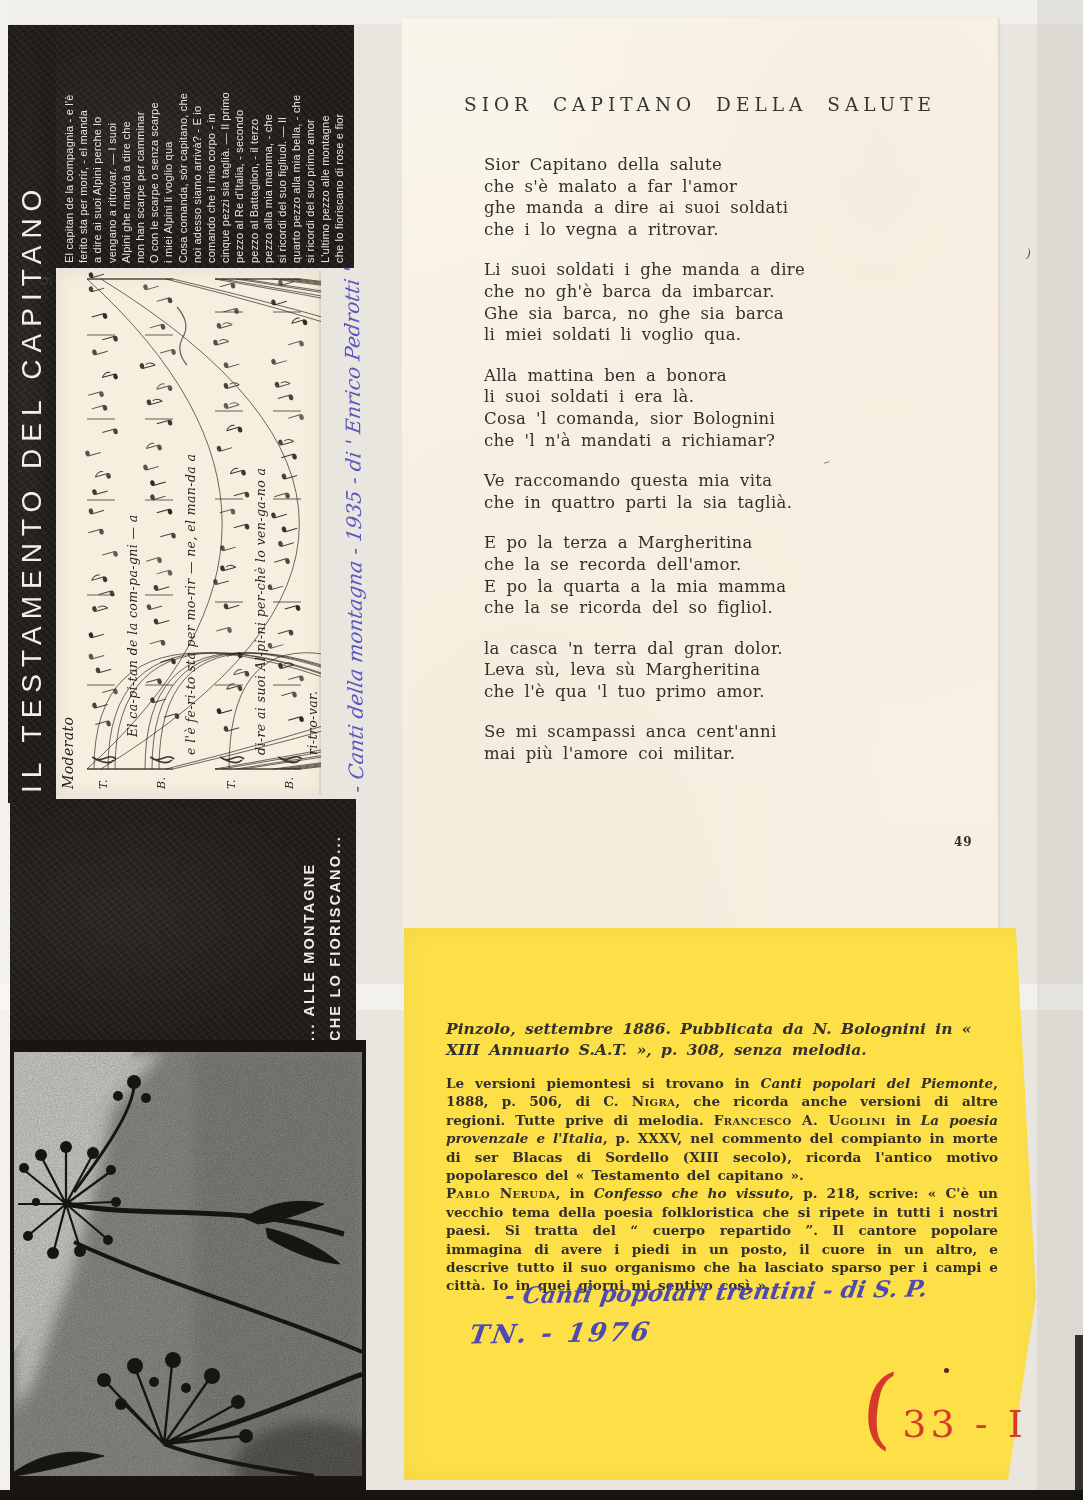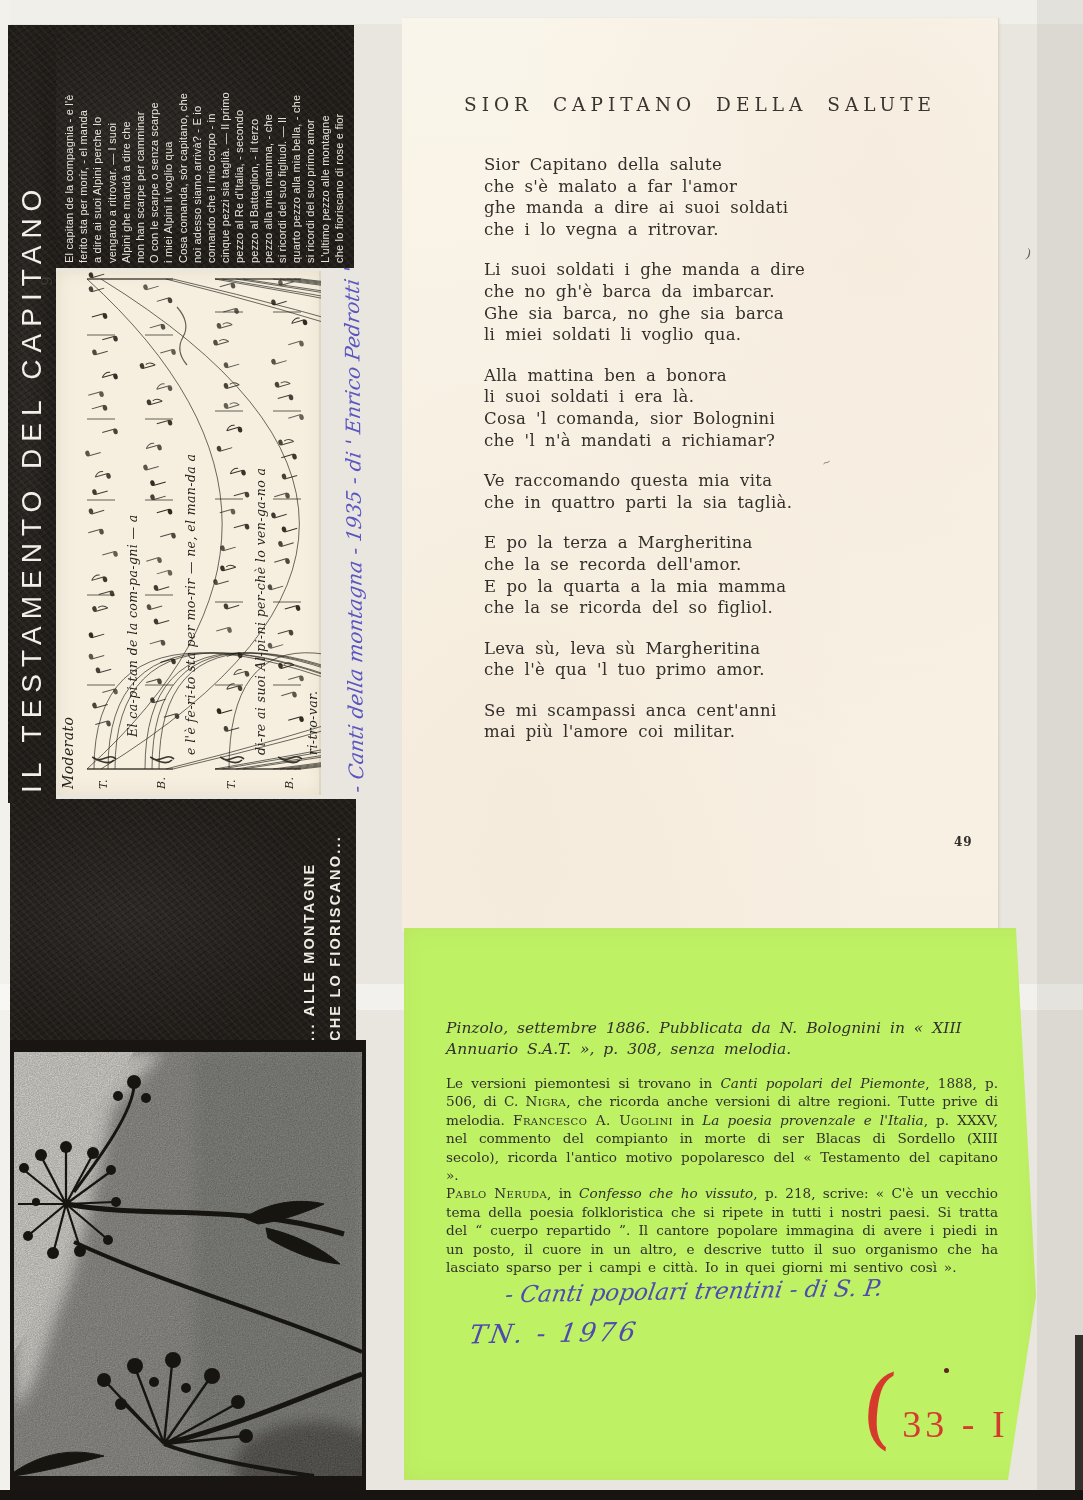--- a/index.html
+++ b/index.html
@@ -714,6 +714,7 @@
           <div class="line">che la se ricorda del so figliol.</div>
         </div>
         <div class="stanza">
+          <div class="line">la casca 'n terra dal gran dolor.</div>
           <div class="line">Leva sù, leva sù Margheritina</div>
           <div class="line">che l'è qua 'l tuo primo amor.</div>
         </div>

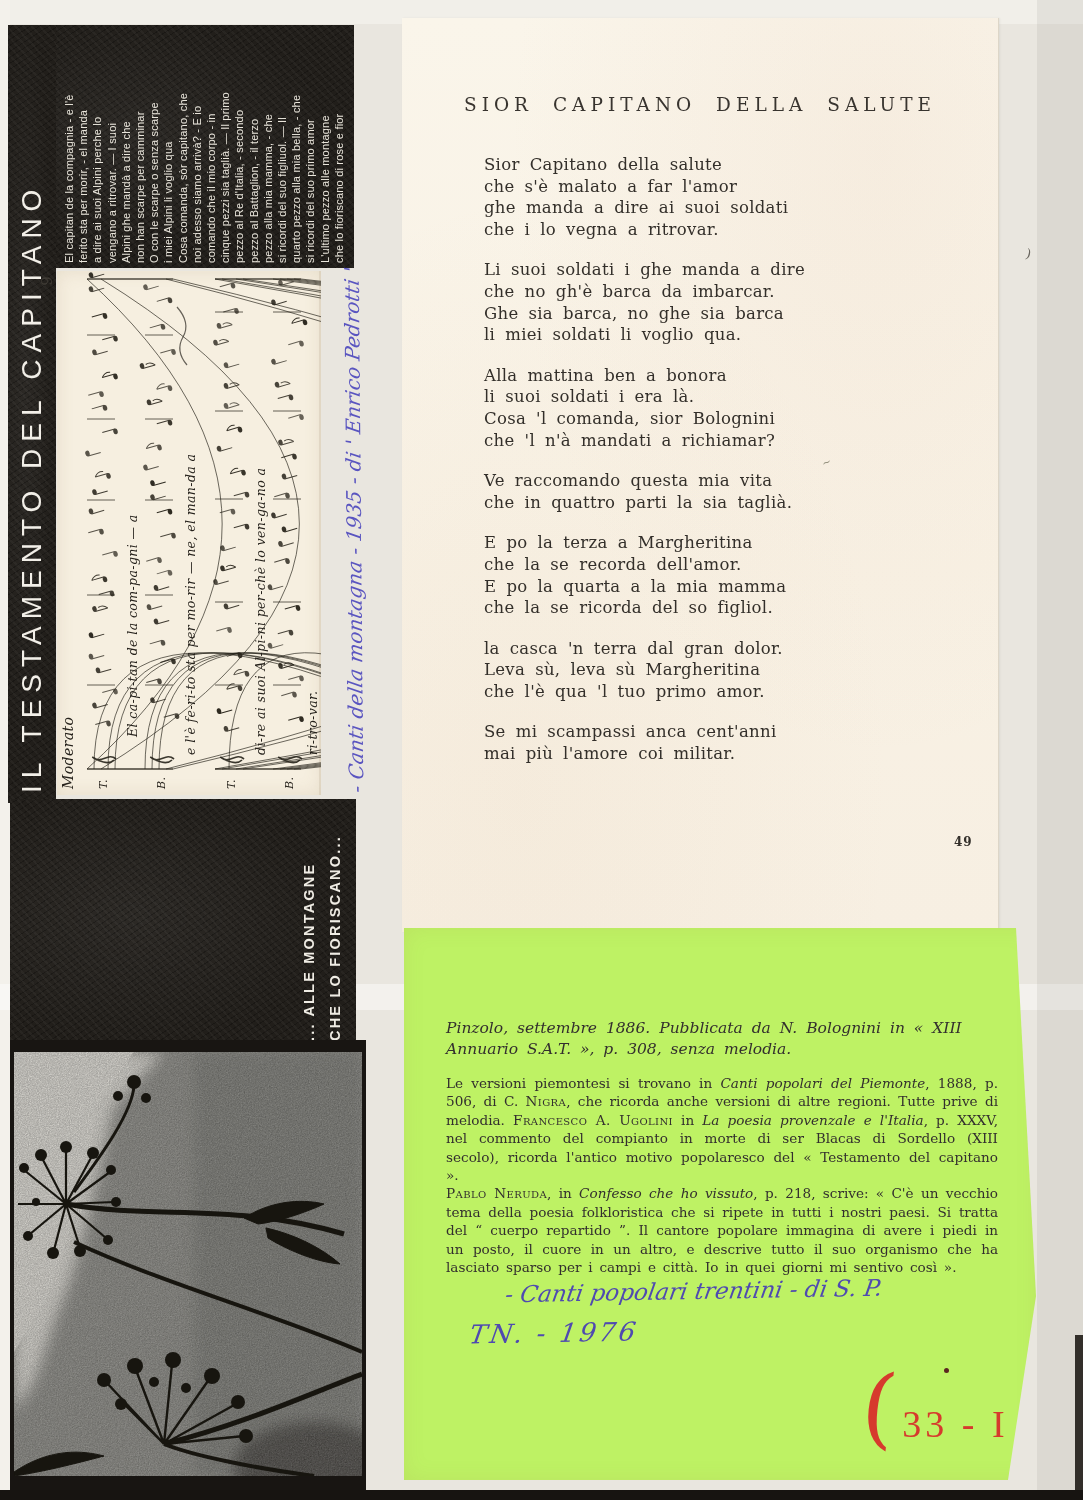--- a/index.html
+++ b/index.html
@@ -65,9 +65,9 @@
   .stanza .line{line-height:21.6px;word-spacing:4.5px;letter-spacing:.3px;}
   .page-number{position:absolute;left:552px;top:817px;font-size:12px;font-weight:bold;letter-spacing:1px;}
   
-  .citation-card{left:404px;top:928px;width:632px;height:552px;background:#bef264;color:#332f2e;
+  .citation-card{left:404px;top:928px;width:632px;height:552px;background:#fde047;color:#332f2e;
      clip-path:polygon(0 0,612px 0,632px 368px,604px 552px,0 552px);
-     box-shadow:inset 0 0 22px rgba(150,110,70,.10);}
+     box-shadow:inset 0 0 22px rgba(150,110,70,.10);font-weight:bold;}
   .card-intro{position:absolute;left:42px;top:90px;width:560px;font-style:italic;
      font-size:15.5px;line-height:21px;word-spacing:4px;}
   .card-body{position:absolute;left:42px;top:146px;width:552px;font-size:13.6px;

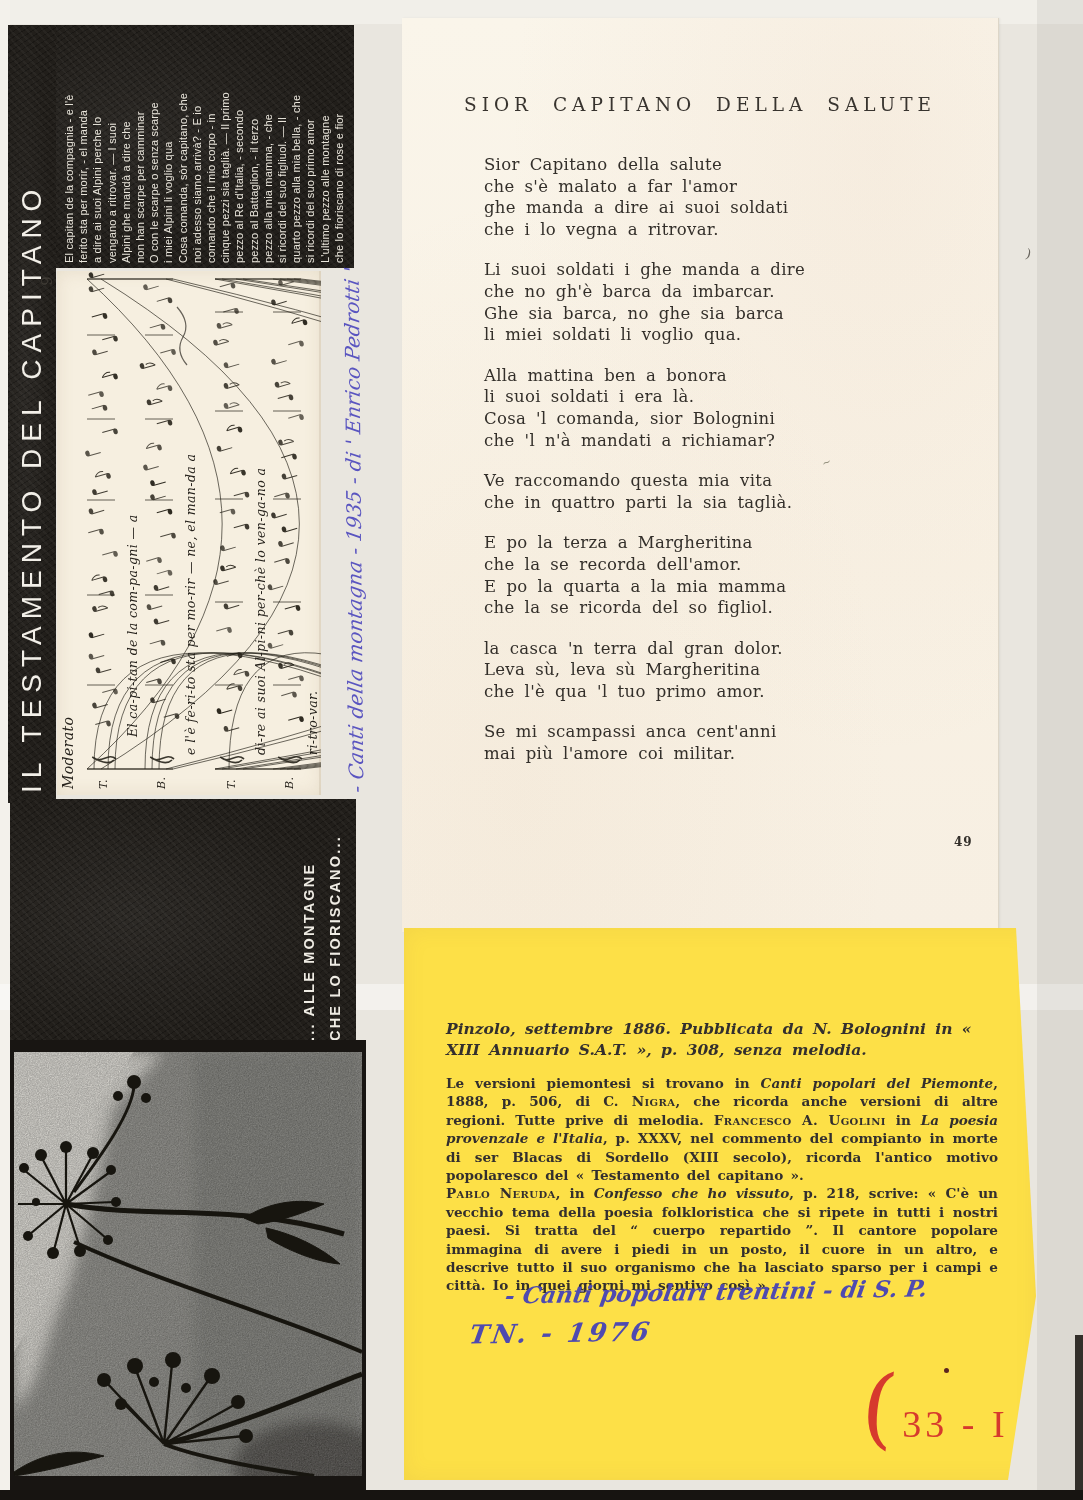--- a/index.html
+++ b/index.html
@@ -82,7 +82,7 @@
   .red-mark{left:862px;top:1352px;width:190px;height:110px;color:#d63a2d;
      display:flex;align-items:center;}
   .red-paren{font-size:88px;line-height:88px;transform:rotate(6deg);font-weight:200;}
-  .red-num{font-size:38px;letter-spacing:4px;margin-left:6px;margin-top:34px;font-family:Liberation Serif, serif;}
+  .red-num{font-size:38px;letter-spacing:4px;margin-left:6px;margin-top:34px;}
   
   .speck1{left:1026px;top:246px;font-size:13px;color:#6a665f;transform:rotate(14deg);}
   .speck2{left:822px;top:456px;font-size:11px;color:#96927f;transform:rotate(-24deg);}

